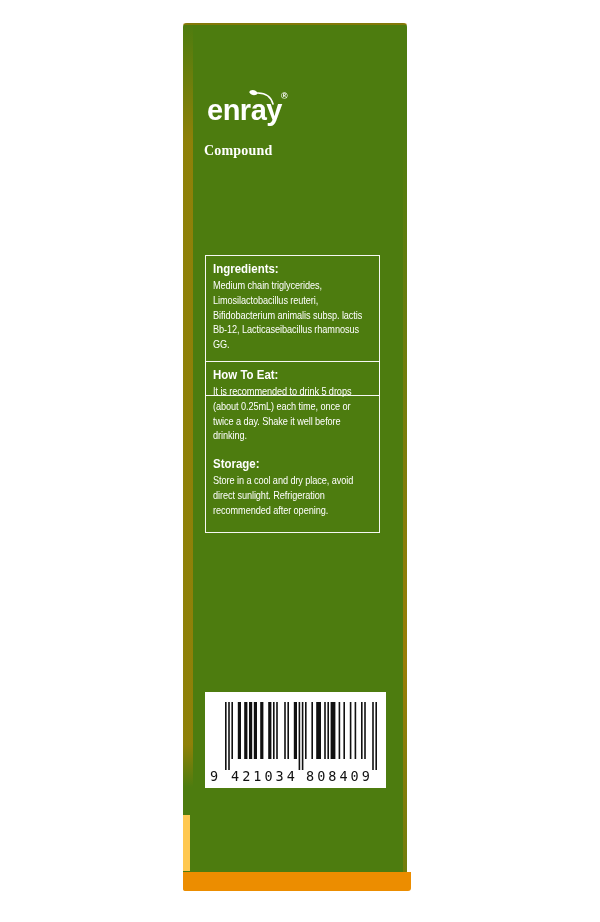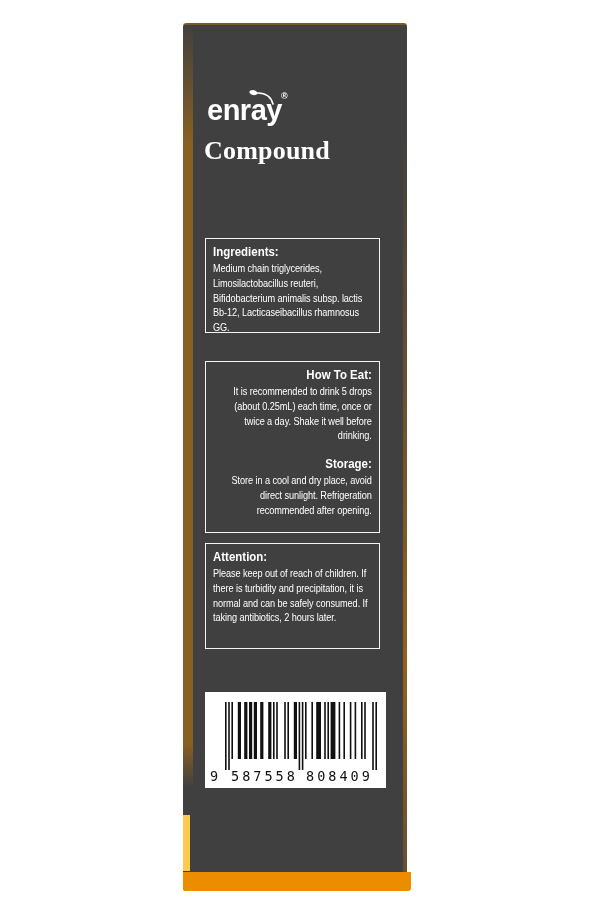--- a/index.html
+++ b/index.html
@@ -12,7 +12,7 @@
   
   .box {
     position:absolute; left:183px; top:23px; width:224px; height:868px;
-    background:#404040; border-radius:4px;
+    background:#4d7c0f; border-radius:4px;
   }
   .top-edge {
     position:absolute; left:0; right:0; top:0; height:2px;

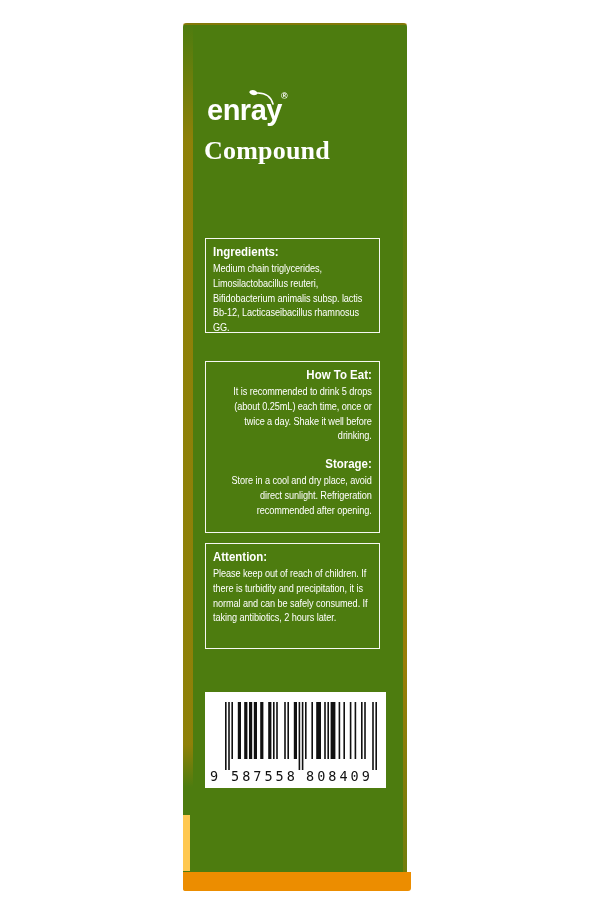--- a/index.html
+++ b/index.html
@@ -50,7 +50,7 @@
   .title {
     position:absolute; left:21px; top:114px; width:190px; color:#fff;
     font-family:"Liberation Serif", serif; font-weight:bold;
-    font-size:26px; line-height:28.5px; letter-spacing:.2px;
+    font-size:14px; line-height:28.5px; letter-spacing:.2px;
   }
 
   

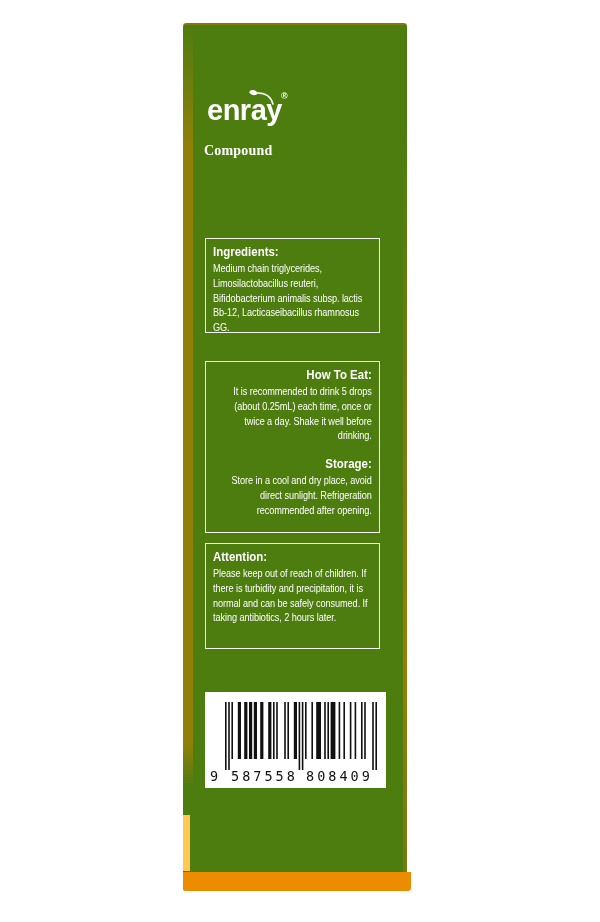--- a/index.html
+++ b/index.html
@@ -59,7 +59,7 @@
     border:1.5px solid rgba(255,255,255,.95);
     padding:5px 7px; color:#fff;
   }
-  #panel-ingredients { top:215px; height:95px; }
+  #panel-ingredients { top:232px; height:141px; }
   #panel-usage      { top:338px; height:172px;text-align:right; }
   #panel-attention  { top:520px; height:106px; }
 

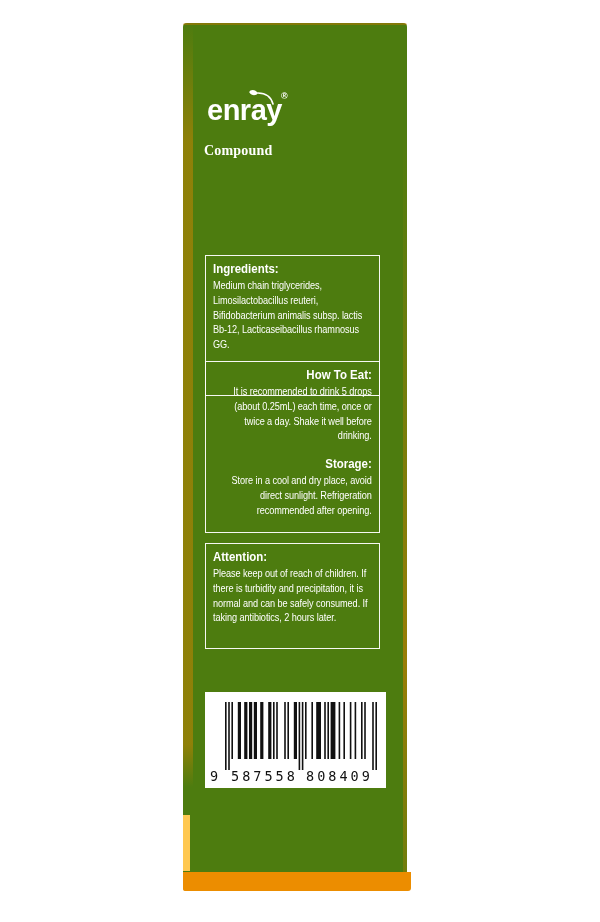--- a/index.html
+++ b/index.html
@@ -60,7 +60,7 @@
     padding:5px 7px; color:#fff;
   }
   #panel-ingredients { top:232px; height:141px; }
-  #panel-usage      { top:338px; height:172px;text-align:right; }
+  #panel-usage      { top:338px; height:172px; }
   #panel-attention  { top:520px; height:106px; }
 
   .condense { transform:scaleX(.85); transform-origin:0 0; width:117.5%; }

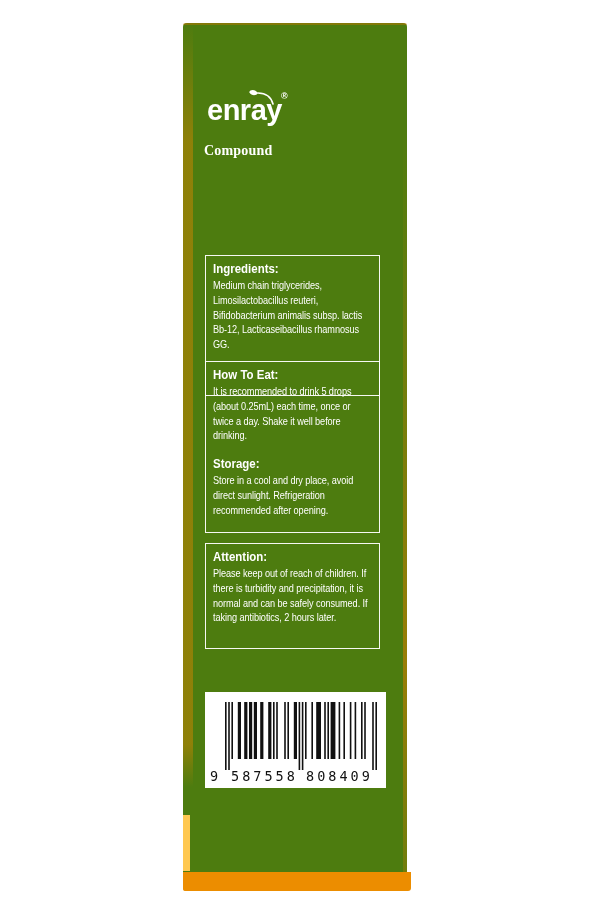--- a/index.html
+++ b/index.html
@@ -128,12 +128,6 @@
       </div>
     </div>
 
-    <div class="panel" id="panel-attention">
-      <div class="condense">
-        <div class="h">Attention:</div>
-        <div class="b">Please keep out of reach of children. If there is turbidity and precipitation, it is normal and can be safely consumed. If taking antibiotics, 2 hours later.</div>
-      </div>
-    </div>
 
     <div class="barcode-label">
       <svg class="bars" width="152" height="68" viewBox="0 0 152 68">

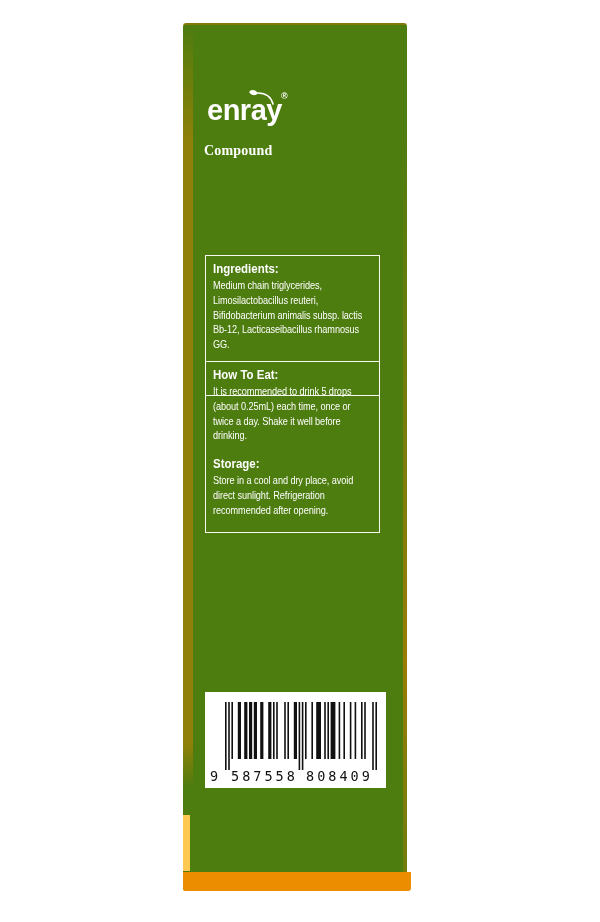--- a/index.html
+++ b/index.html
@@ -164,7 +164,7 @@
         </svg>
       <div class="digits">
         <span class="d-first">9</span>
-        <span class="d-left">587558</span>
+        <span class="d-left">421034</span>
         <span class="d-right">808409</span>
       </div>
     </div>

